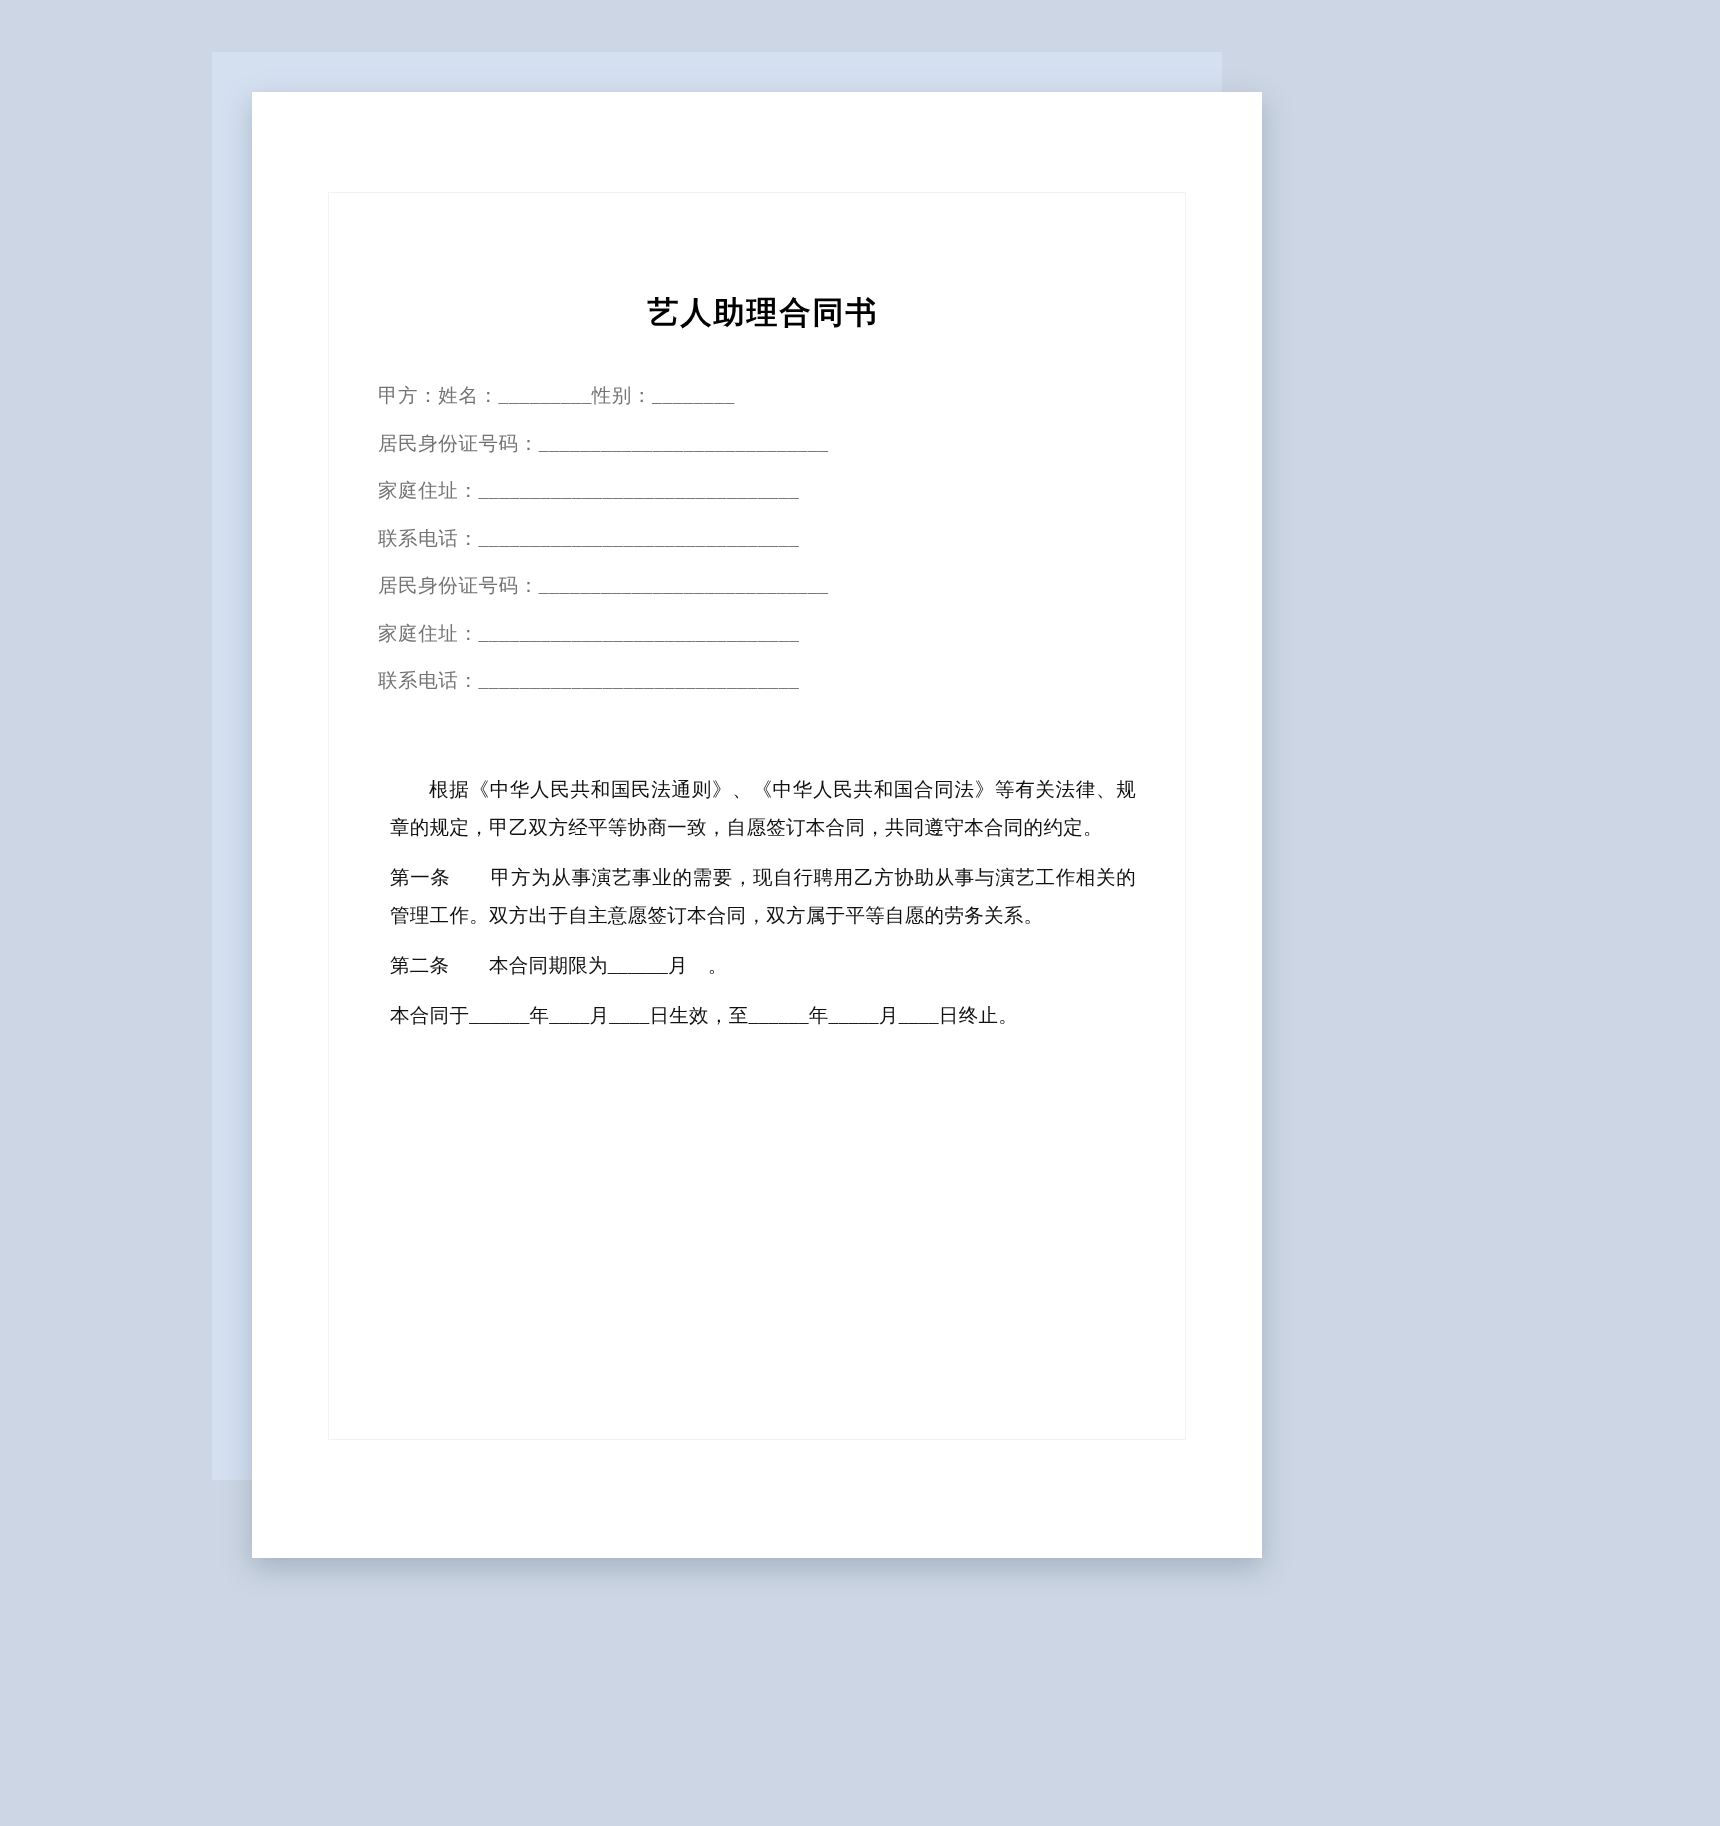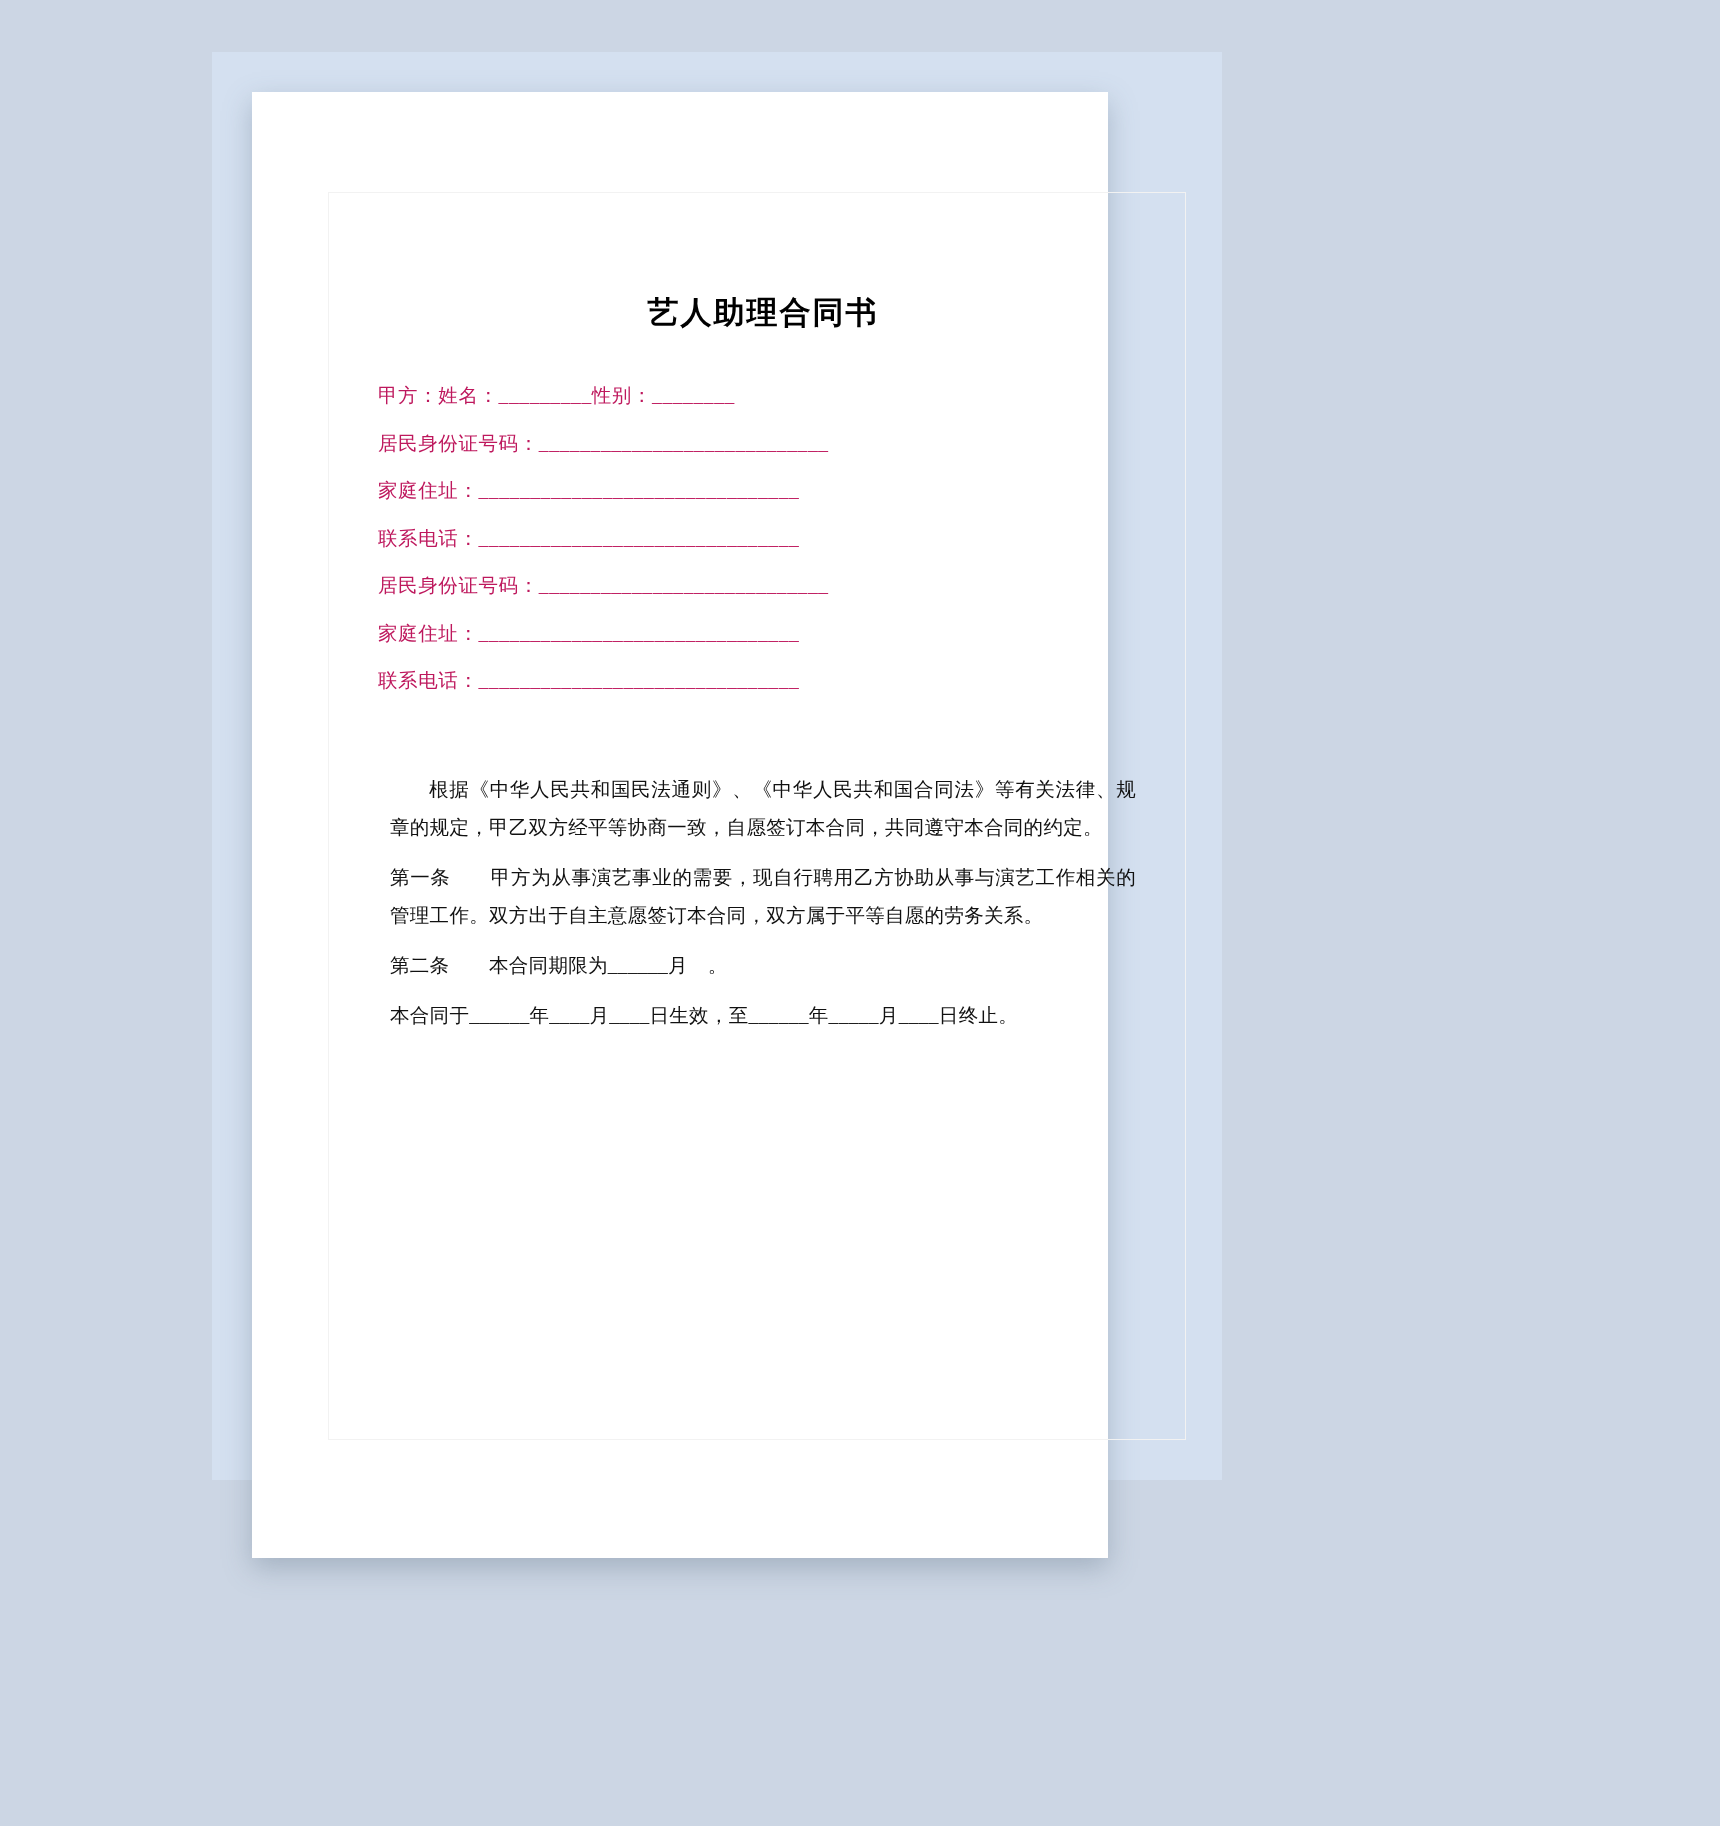--- a/index.html
+++ b/index.html
@@ -30,7 +30,7 @@
     position: absolute;
     left: 252px;
     top: 92px;
-    width: 856px;
+    width: 1010px;
     height: 1466px;
     background: #ffffff;
     box-shadow: 0 10px 26px rgba(90, 108, 130, 0.35);

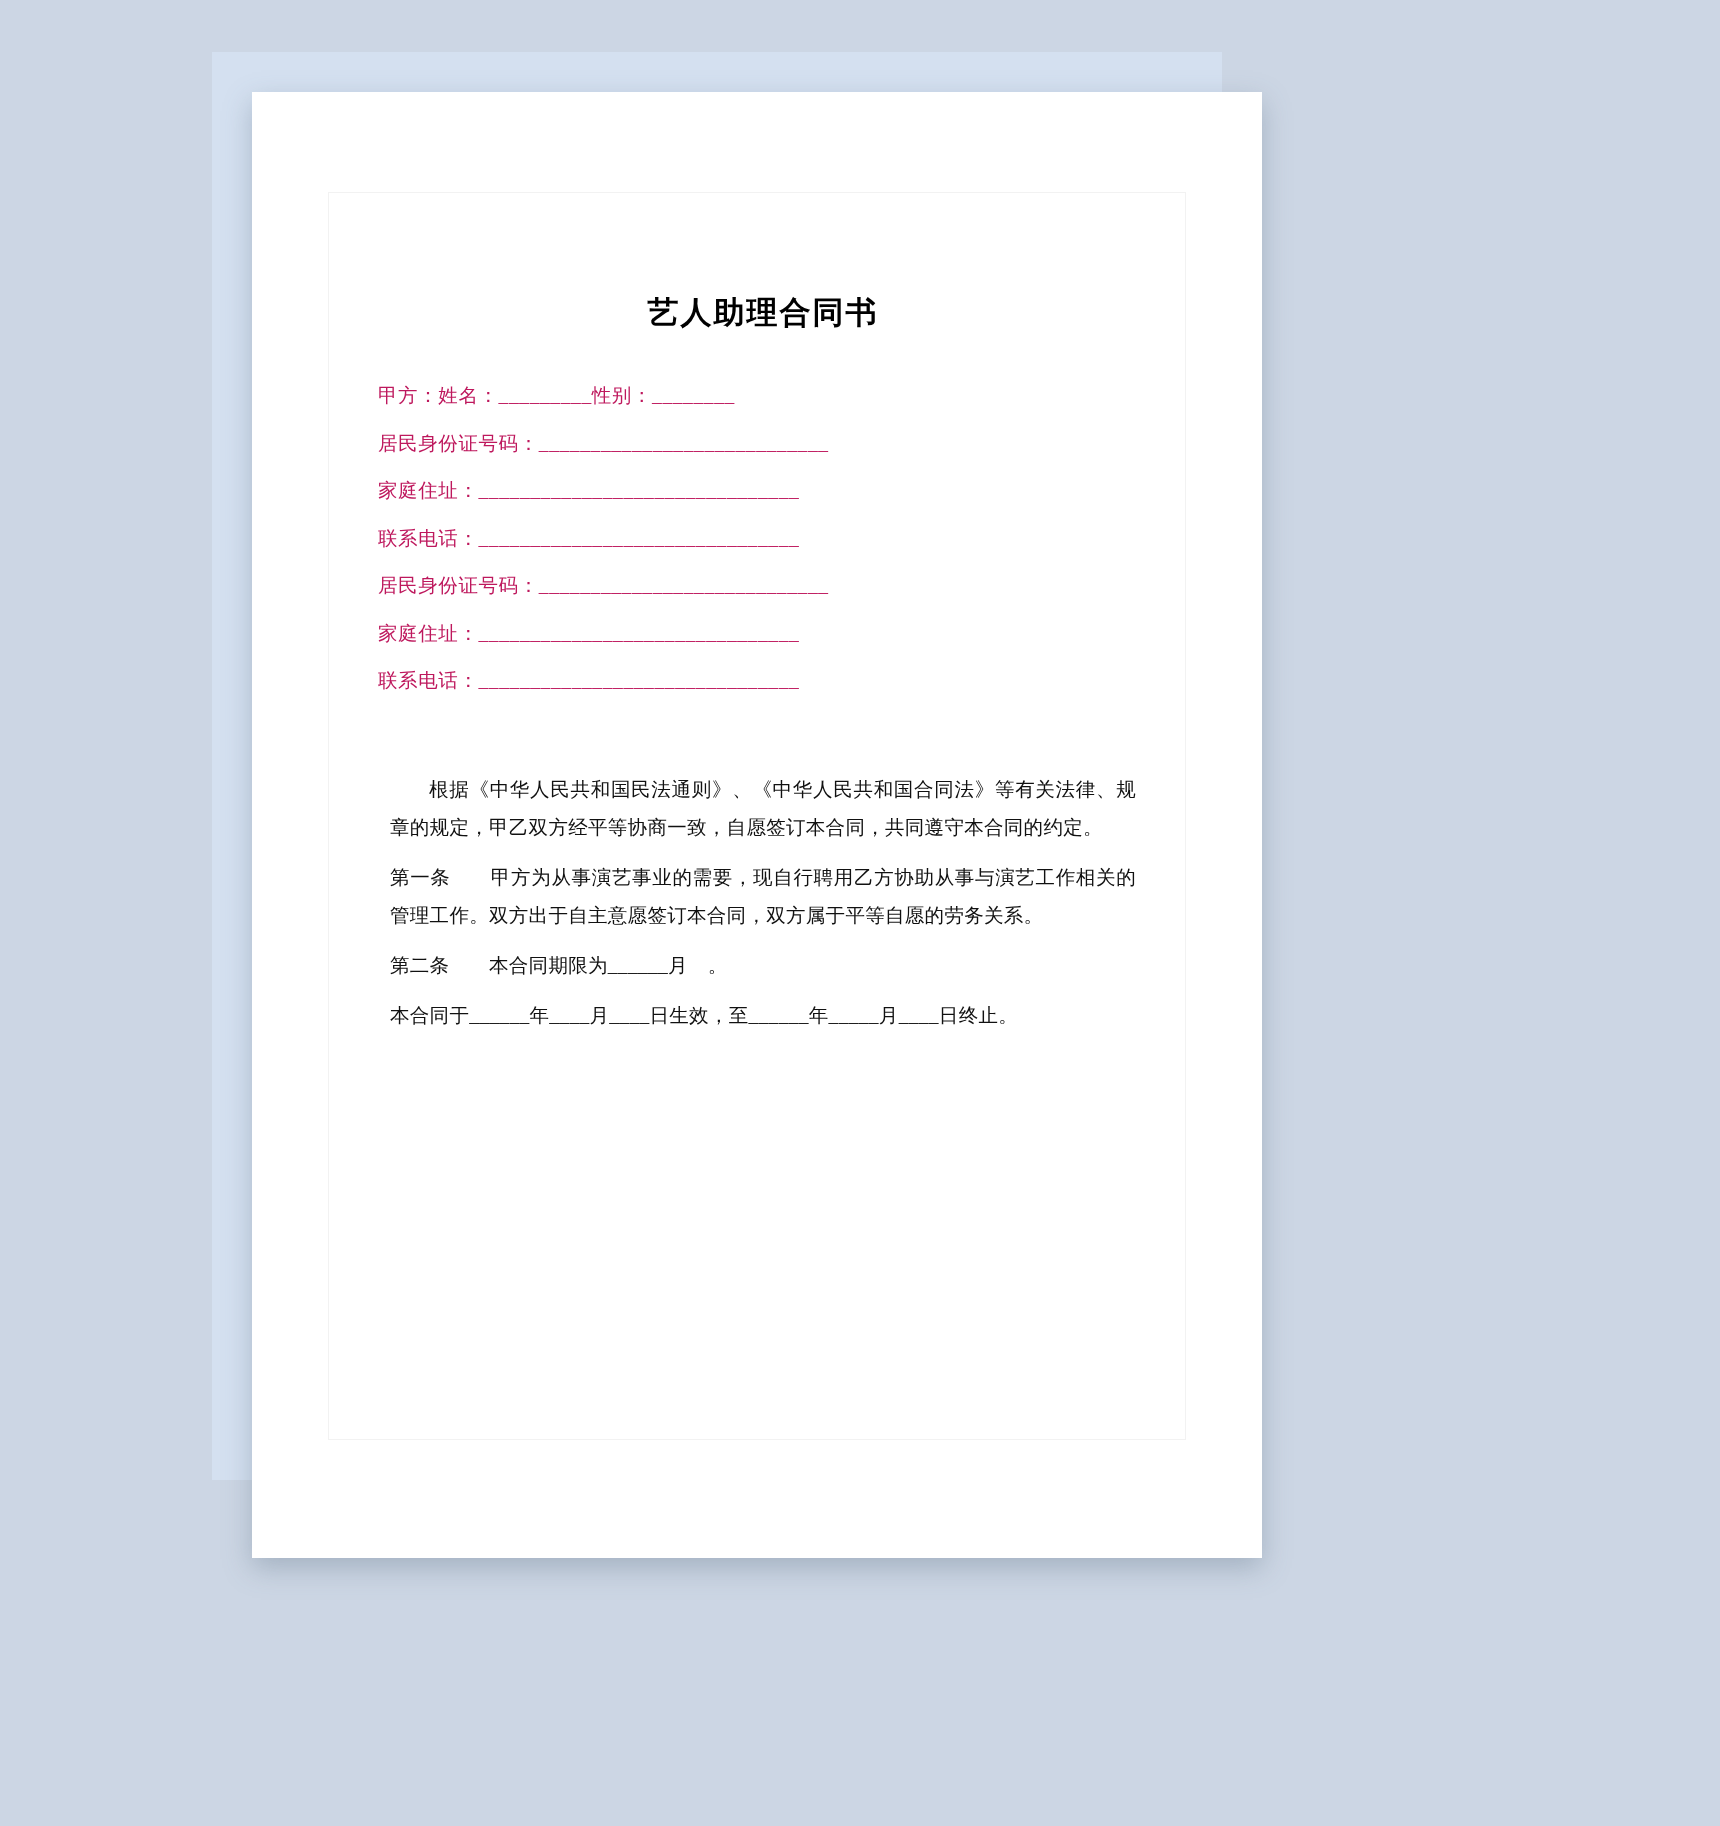--- a/index.html
+++ b/index.html
@@ -66,7 +66,7 @@
 
   .field-line {
     font-size: 19.5px;
-    color: #be185d;
+    color: #737373;
     line-height: 1.0;
     margin: 0 0 28px 0;
     white-space: pre;

